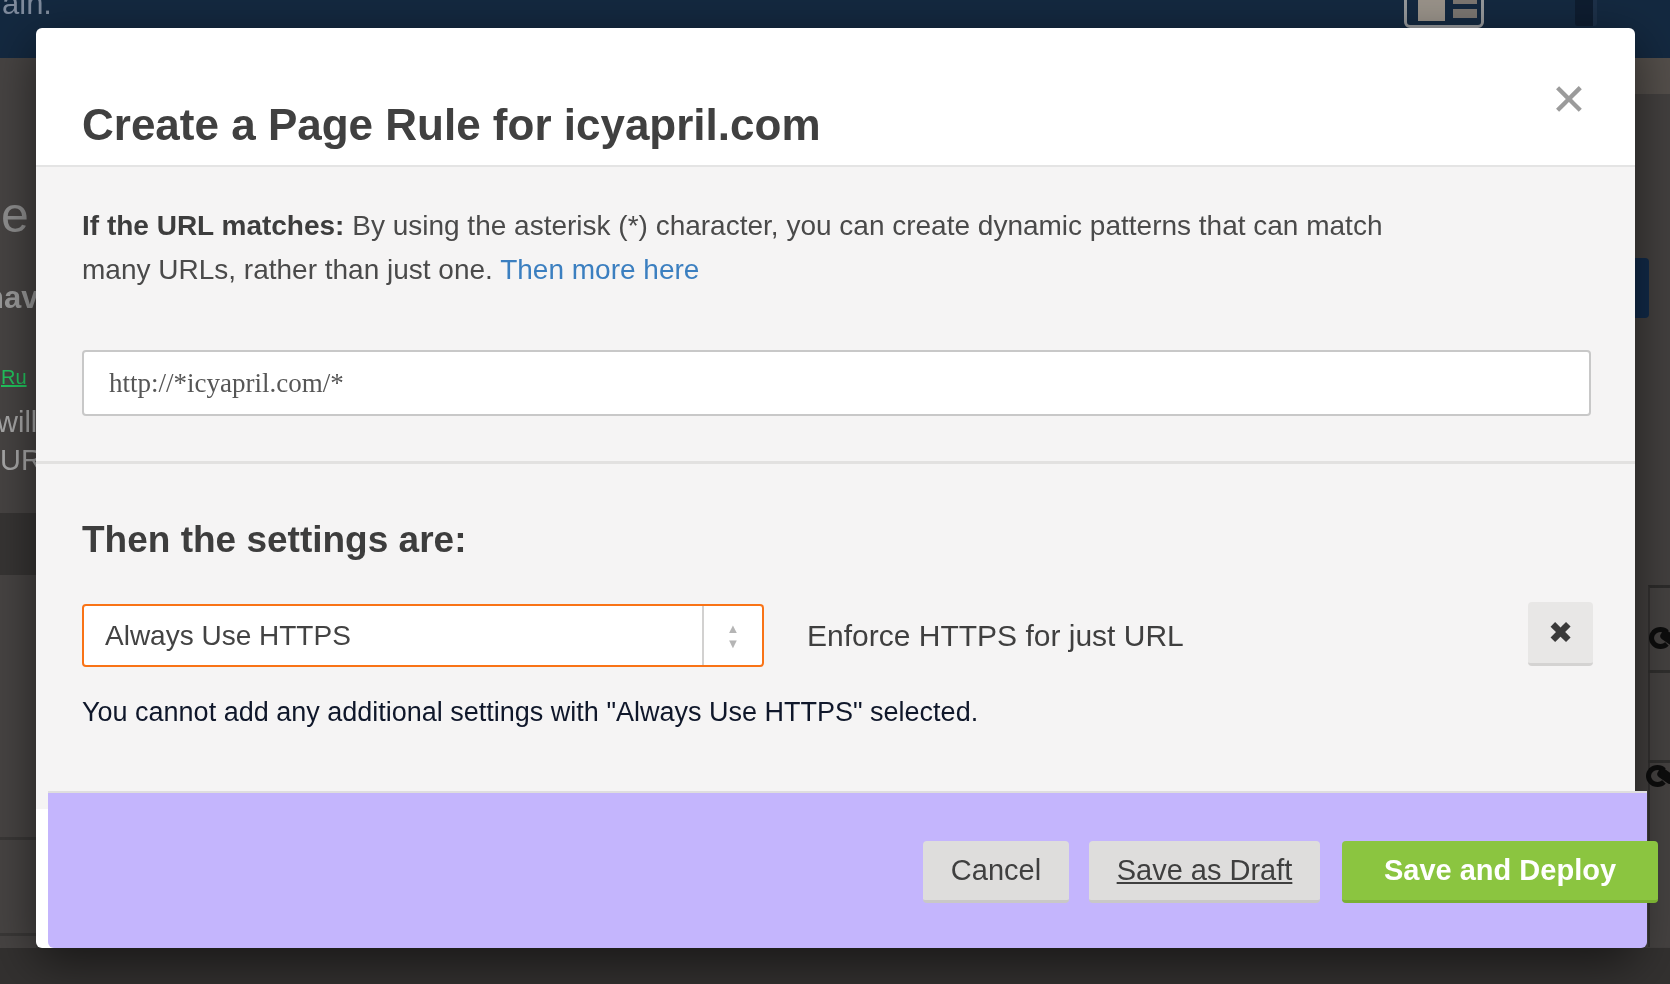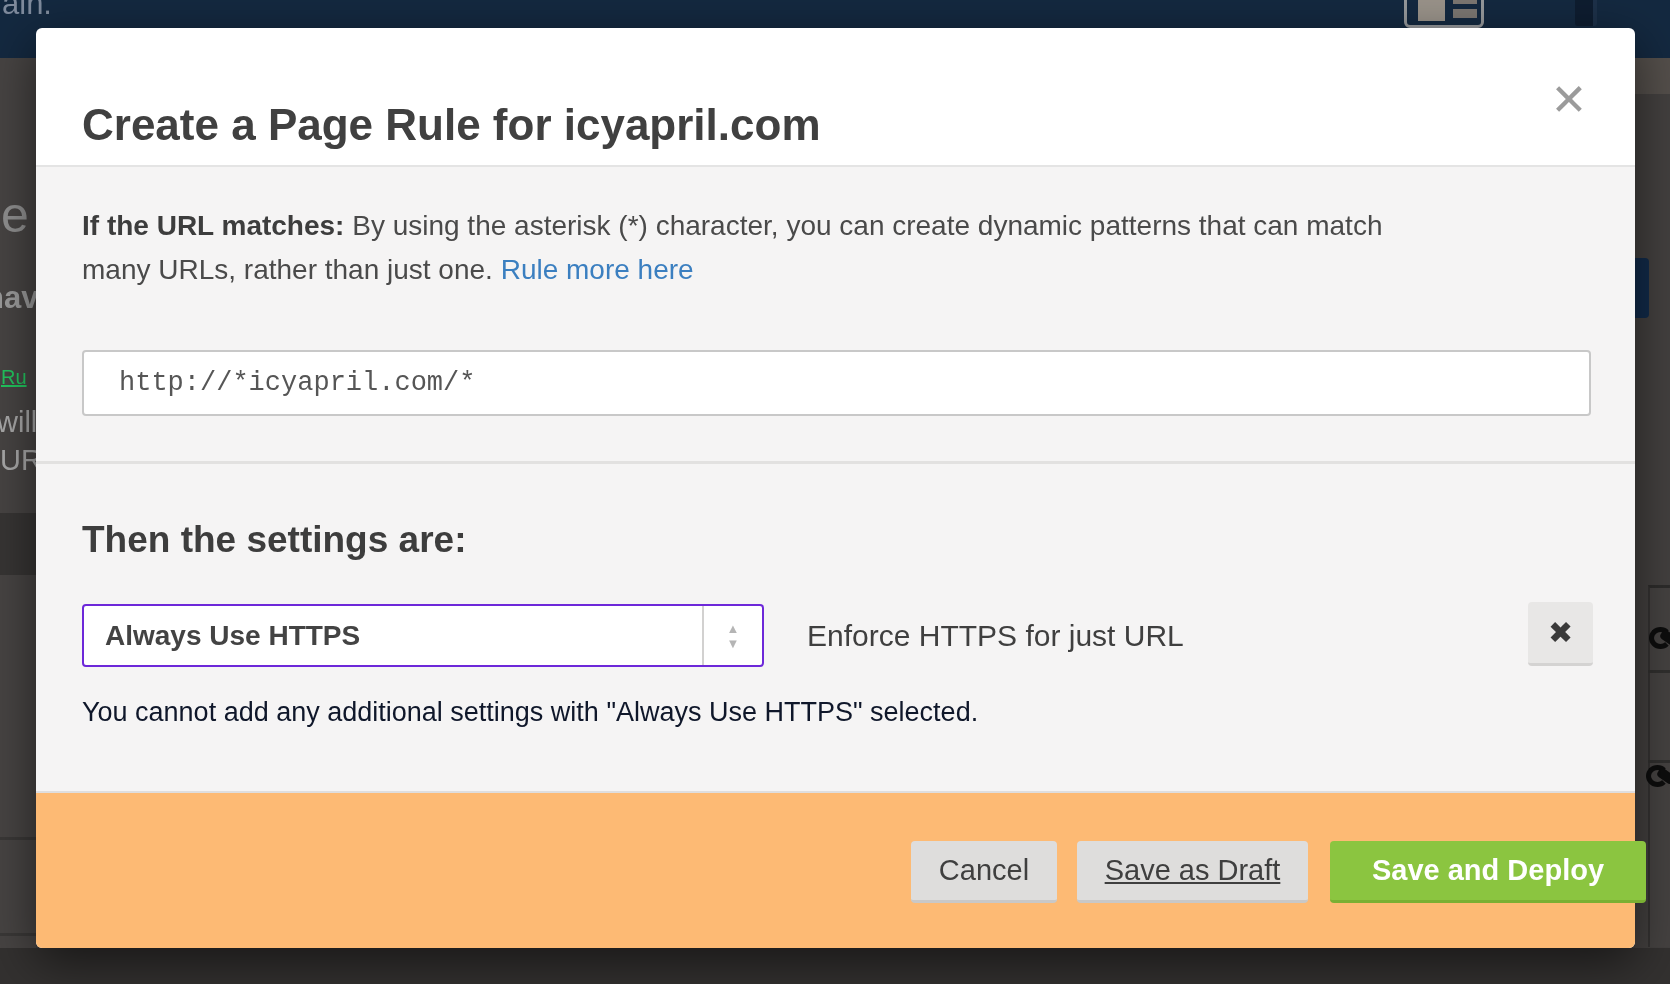--- a/index.html
+++ b/index.html
@@ -130,7 +130,7 @@
 
   <div class="m-body">
 
-    <p class="m-para"><b>If the URL matches:</b><span> By using the asterisk (*) character, you can create dynamic patterns that can match</span><br><span>many URLs, rather than just one. </span><a class="m-link">Rule more here</a></p>
+    <p class="m-para"><b>If the URL matches:</b><span> By using the asterisk (*) character, you can create dynamic patterns that can match</span><br><span>many URLs, rather than just one. </span><a class="m-link">Then more here</a></p>
 
     <input class="url-input" type="text" value="http://*icyapril.com/*" style="">
 

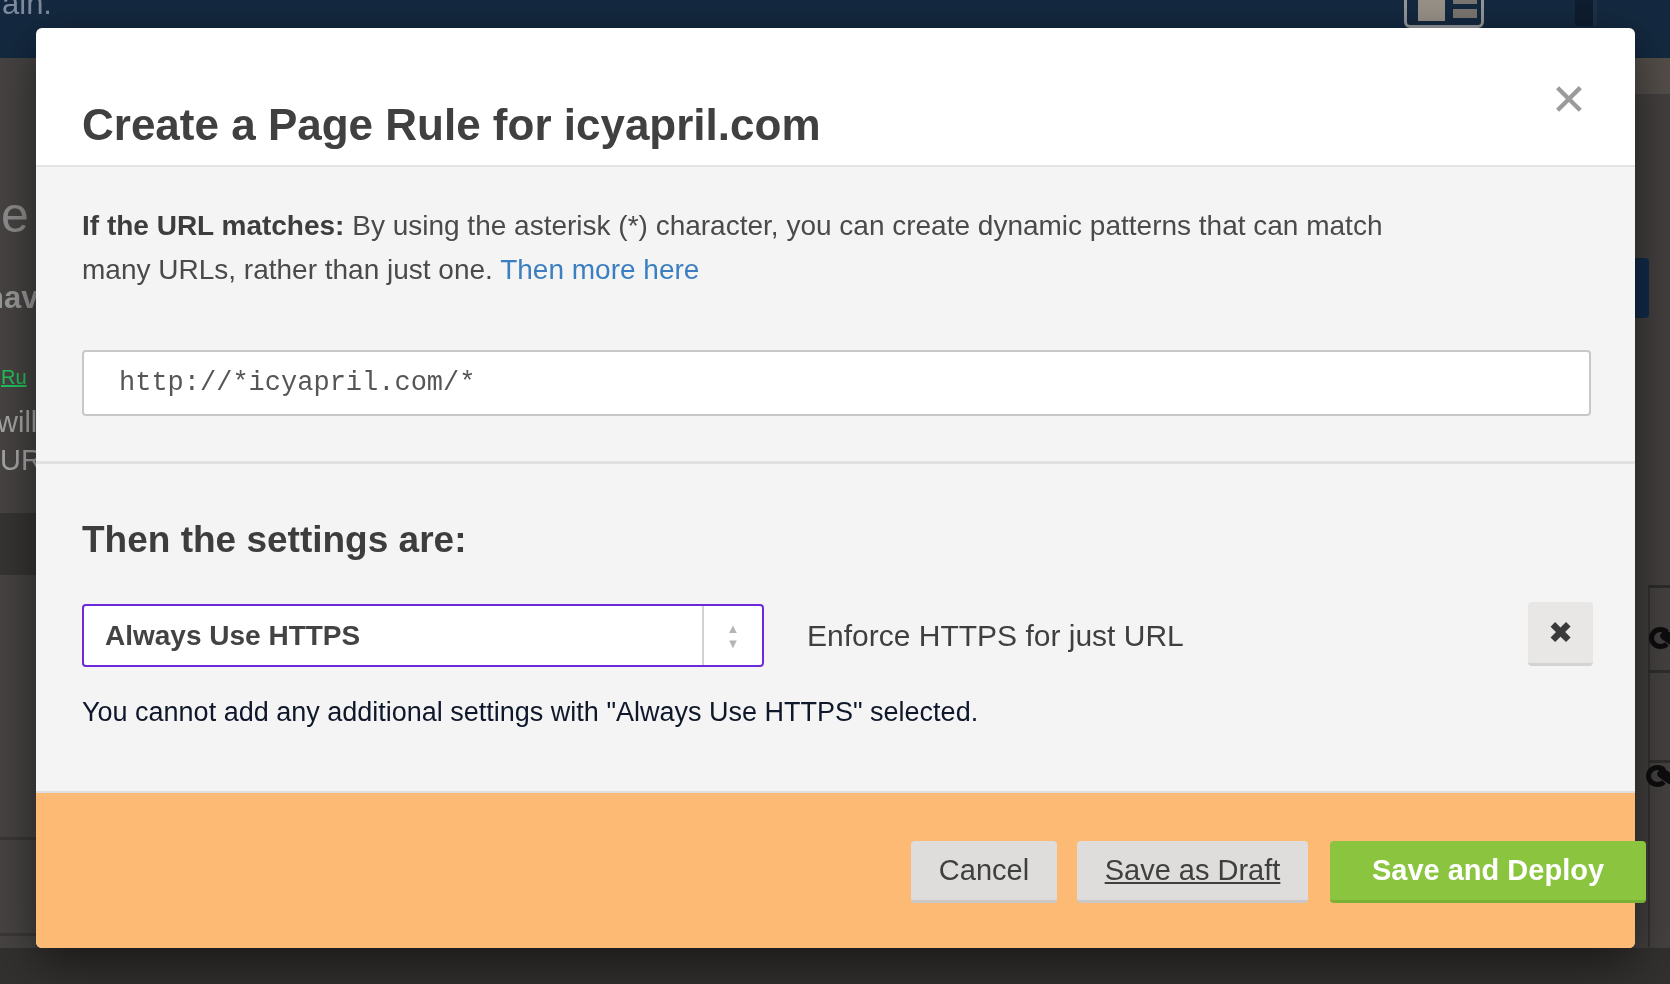--- a/index.html
+++ b/index.html
@@ -58,7 +58,7 @@
   .url-input {
     position:absolute; left:46px; top:183px; width:1509px; height:66px;
     border:2px solid #c8c8c8; border-radius:4px; background:#fff;
-    font-family:Liberation Mono, monospace; font-size:27px; color:#565656; padding:0 35px; outline:none;
+    font-family:Liberation Serif, serif; font-size:27px; color:#565656; padding:0 25px; outline:none;
   }
   .m-divider { position:absolute; left:0; top:294px; width:1599px; height:3px; background:#e2e1e0; }
   .m-heading { position:absolute; left:46px; top:352px; font-size:37px; font-weight:700; color:#3d3d3d; }

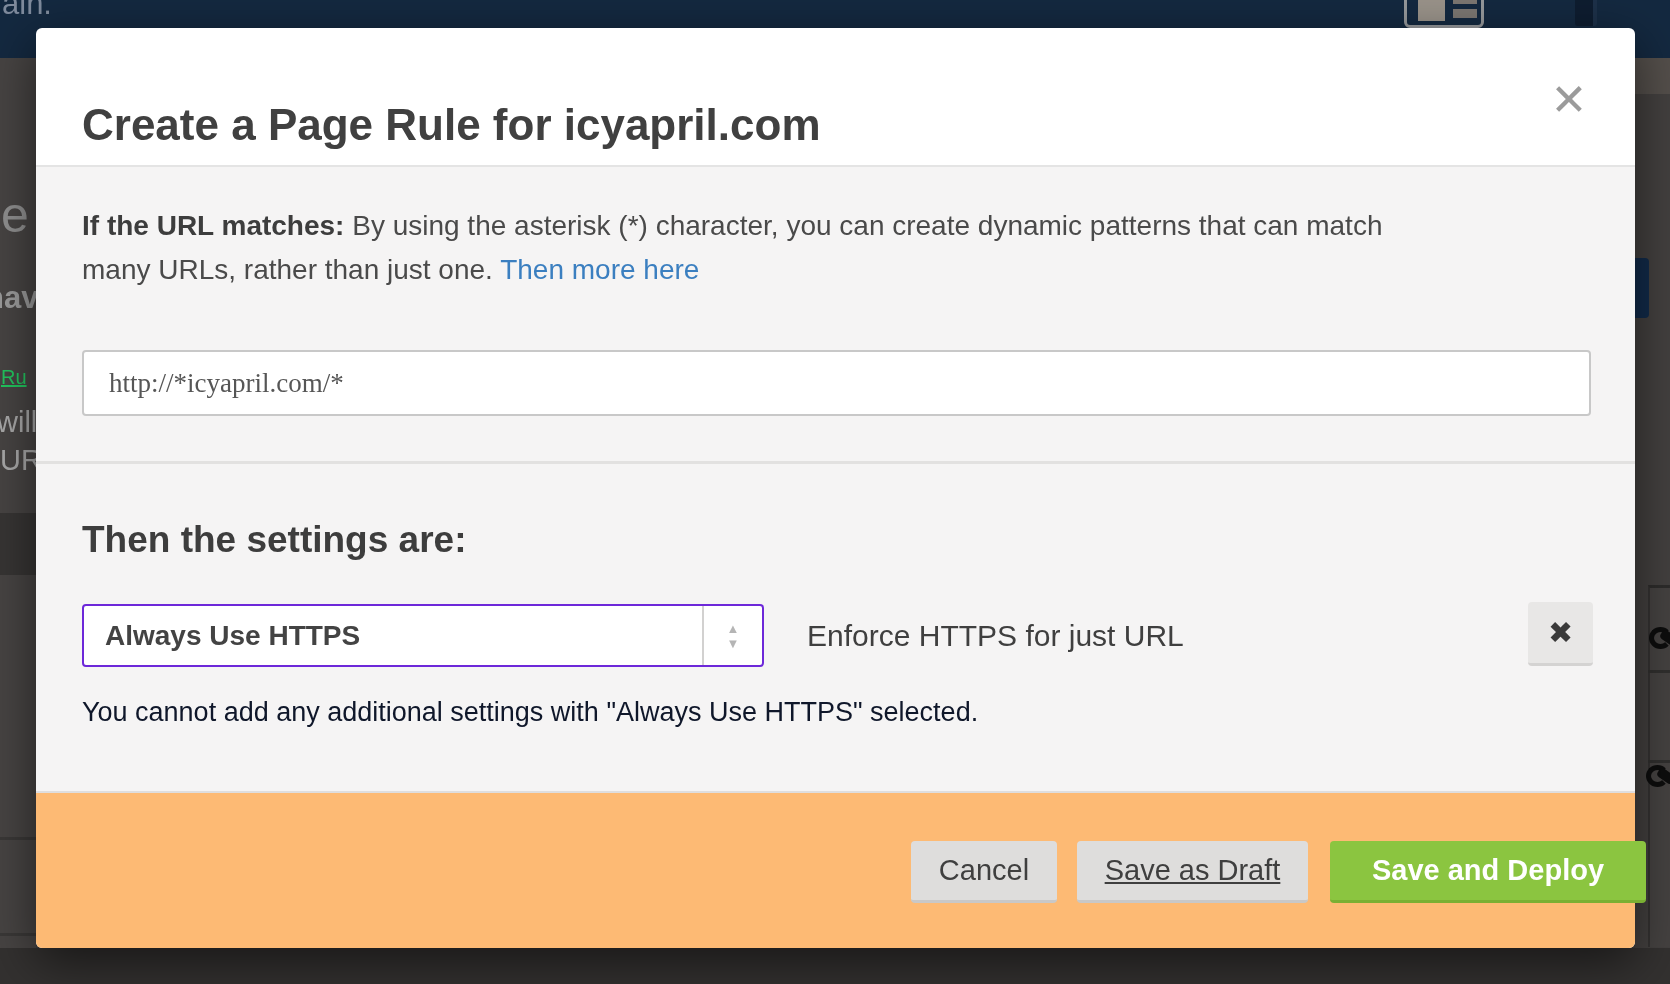--- a/index.html
+++ b/index.html
@@ -65,7 +65,7 @@
 
   .sel-box {
     position:absolute; left:46px; top:437px; width:682px; height:63px;
-    background:#fff; border:2px solid #6d28d9; border-radius:4px; cursor:pointer;font-weight:bold;
+    background:#fff; border:2px solid #f97316; border-radius:4px; cursor:pointer;
   }
   .sel-text { position:absolute; left:21px; top:0; height:59px; line-height:59px; font-size:28px; color:#434343; }
   .sel-div { position:absolute; right:58px; top:0; width:2px; height:59px; background:#d2d1d0; }

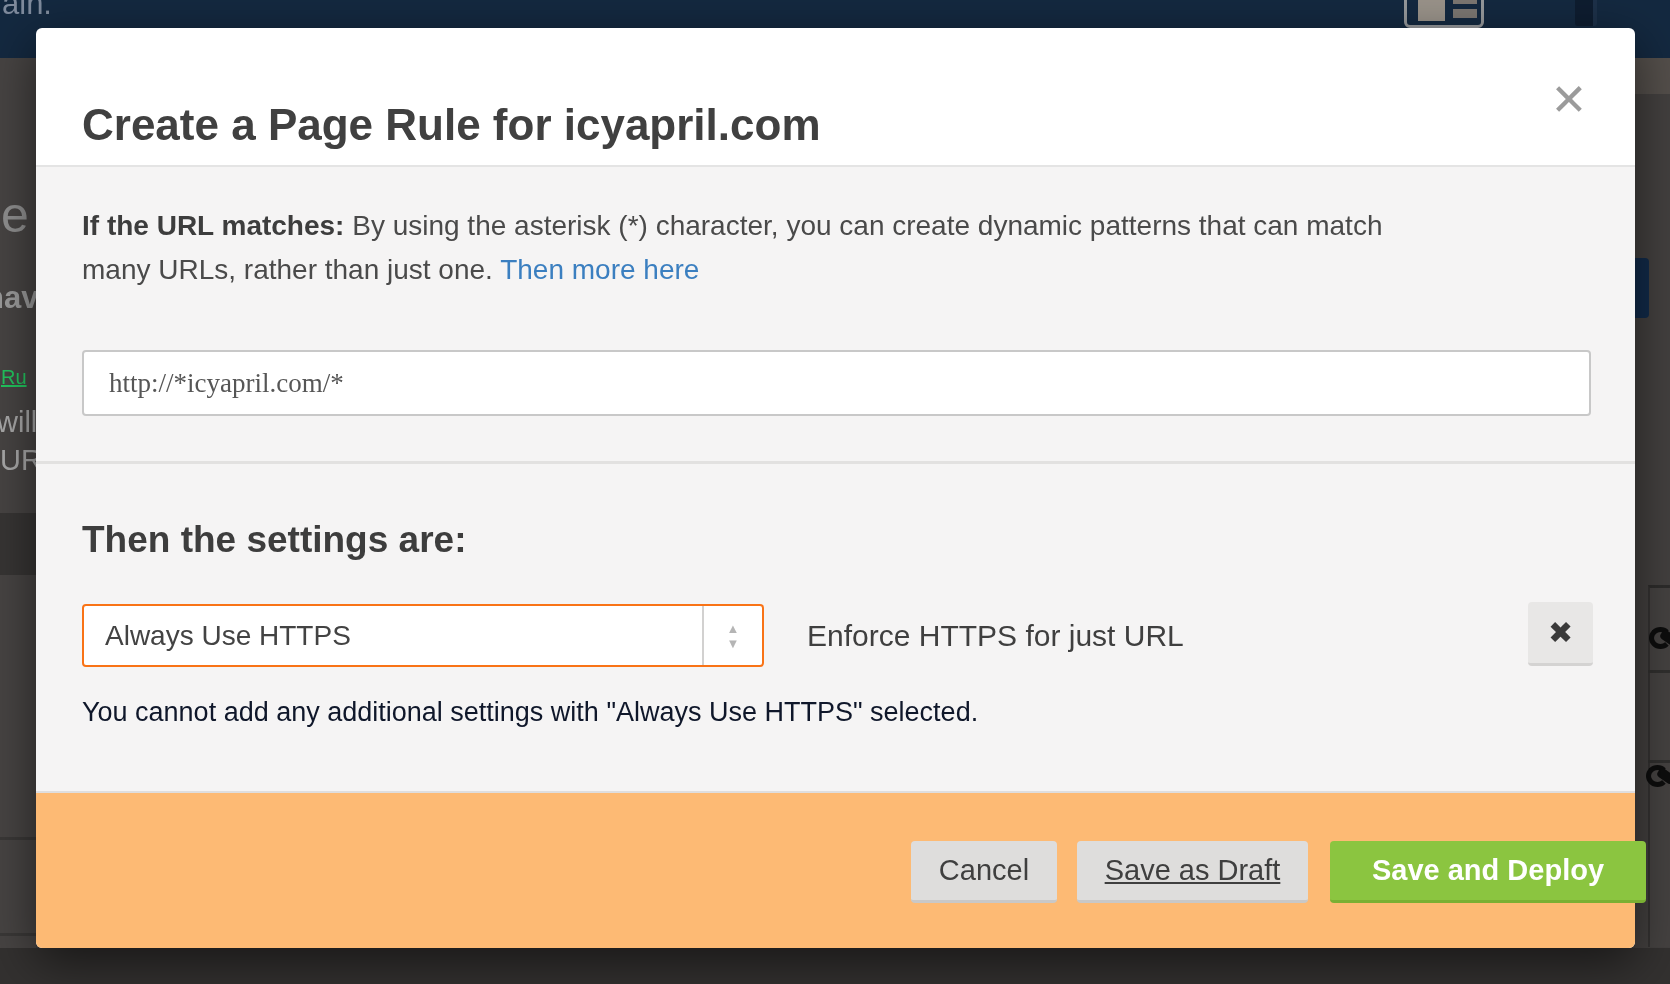--- a/index.html
+++ b/index.html
@@ -80,7 +80,7 @@
   }
   .m-note { position:absolute; left:46px; top:530px; font-size:27px; color:#0f172a; }
 
-  .m-footer { position:absolute; left:0; top:763px; width:1599px; height:157px; background:#fdba74; border-top:2px solid #dfdede; border-radius:0 0 6px 6px; }
+  .m-footer { position:absolute; left:12px; top:763px; width:1599px; height:157px; background:#c4b5fd; border-top:2px solid #dfdede; border-radius:0 0 6px 6px; }
   .btn { position:absolute; top:48px; height:62px; border:none; border-radius:4px; font-family:inherit; font-size:29px; cursor:pointer; }
   .btn-gray { background:#dedddc; border-bottom:3px solid #c9c8c7; color:#3f3f3f; }
   .btn-cancel { left:875px; width:146px; }

